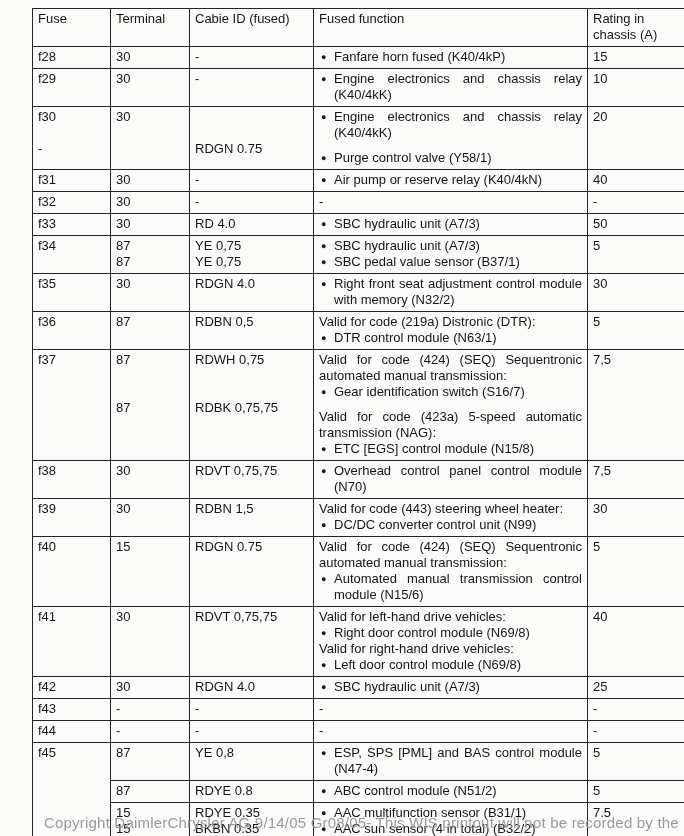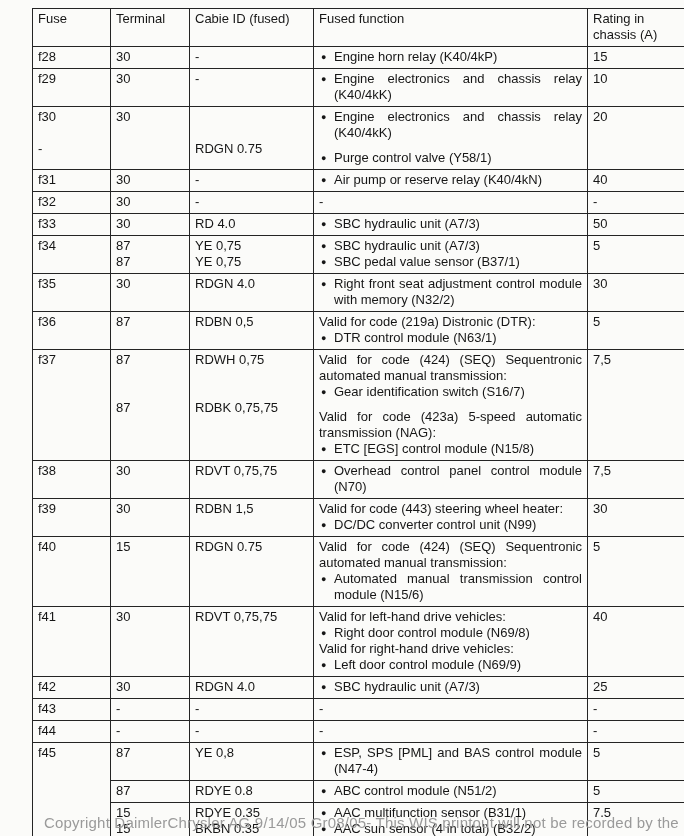--- a/index.html
+++ b/index.html
@@ -92,7 +92,7 @@
           <td>
             <div class="fln bullet">
               <span class="blt">●</span>
-              <span class="ftx">Engine horn relay (K40/4kP)</span>
+              <span class="ftx">Fanfare horn fused (K40/4kP)</span>
             </div>
           </td>
           <td>

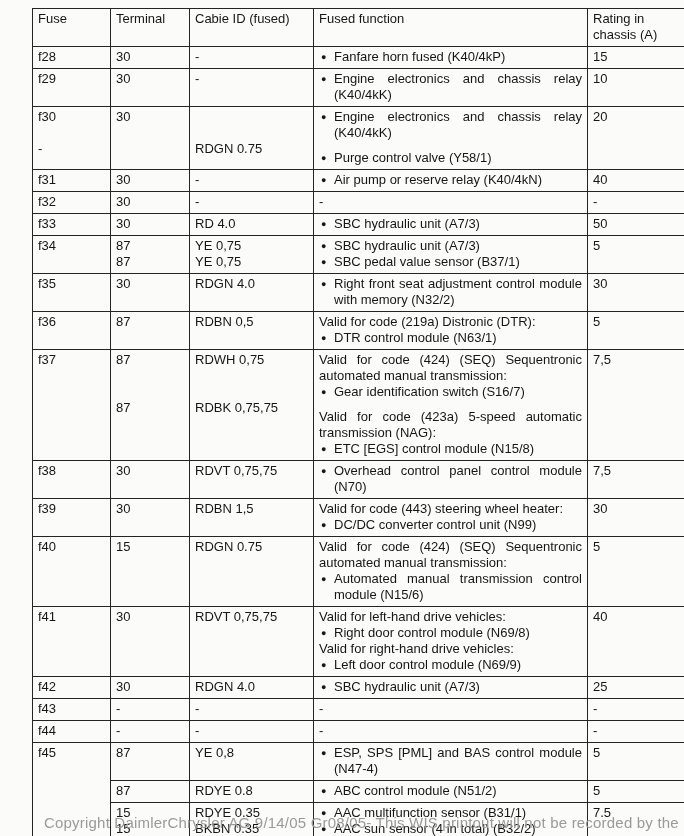--- a/index.html
+++ b/index.html
@@ -384,7 +384,7 @@
             <div class="fln plain">Valid for right-hand drive vehicles:</div>
             <div class="fln bullet">
               <span class="blt">●</span>
-              <span class="ftx">Left door control module (N69/9)</span>
+              <span class="ftx">Left door control module (N69/8)</span>
             </div>
           </td>
           <td>

